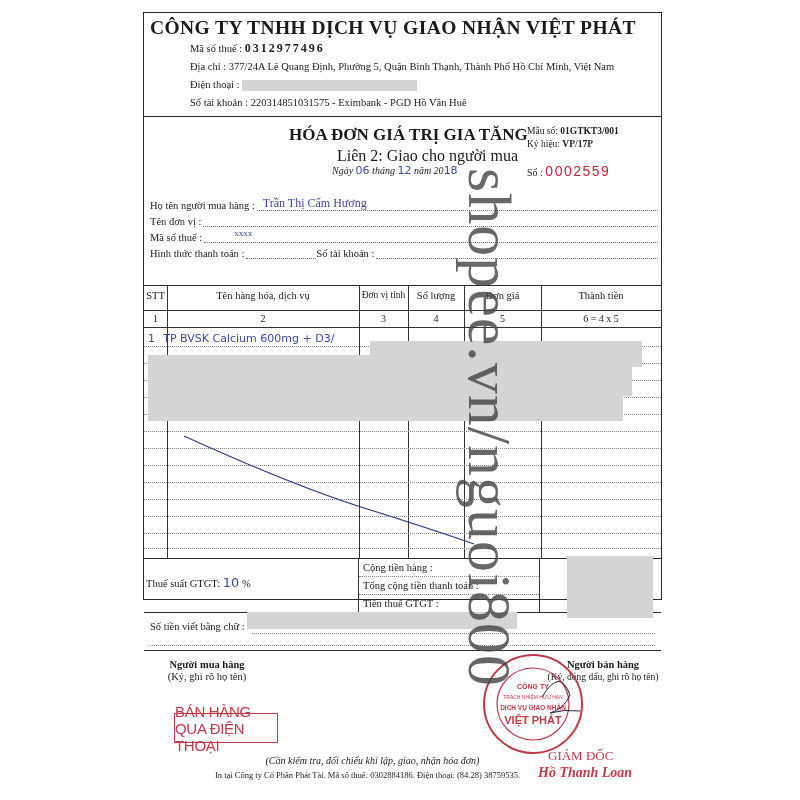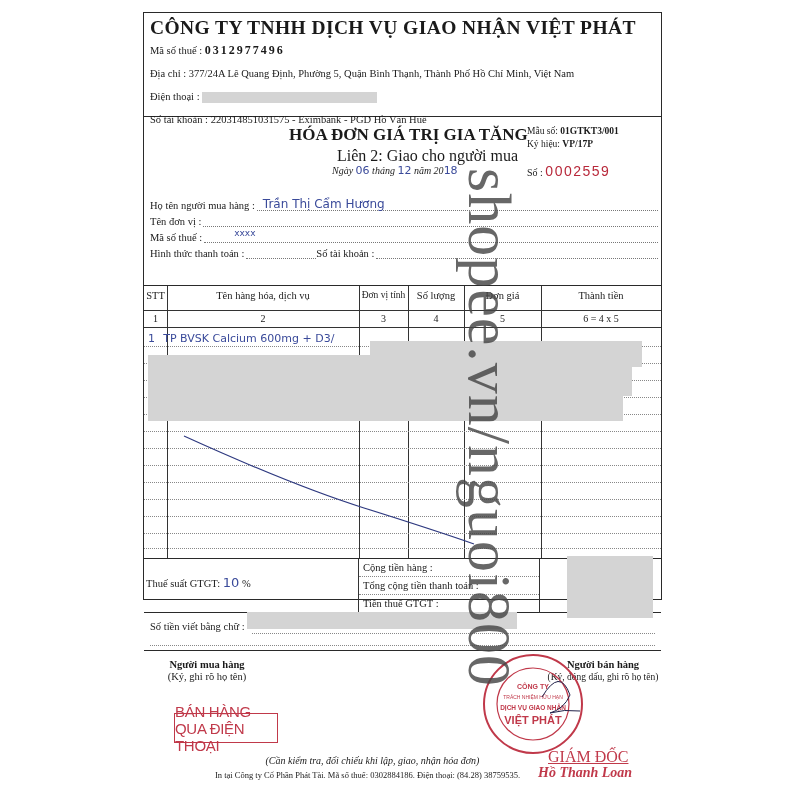--- a/index.html
+++ b/index.html
@@ -11,7 +11,7 @@
   
   .company { position: absolute; left: 0; top: 0; width: 100%; height: 104px; border-bottom: 1.5px solid #2a2a2a; padding: 4px 0 0 6px; }
   .company-name { font-size: 19.5px; font-weight: bold; letter-spacing: 0.4px; white-space: nowrap; }
-  .company-line { font-size: 10.5px; line-height: 23px; white-space: nowrap; }
+  .company-line { font-size: 10.5px; line-height: 18px; white-space: nowrap; margin-left: 40px; }
   .company-line b { font-size: 12px; letter-spacing: 2px; font-weight: bold; }
   .redact { background: #d4d4d4; display: inline-block; }
 

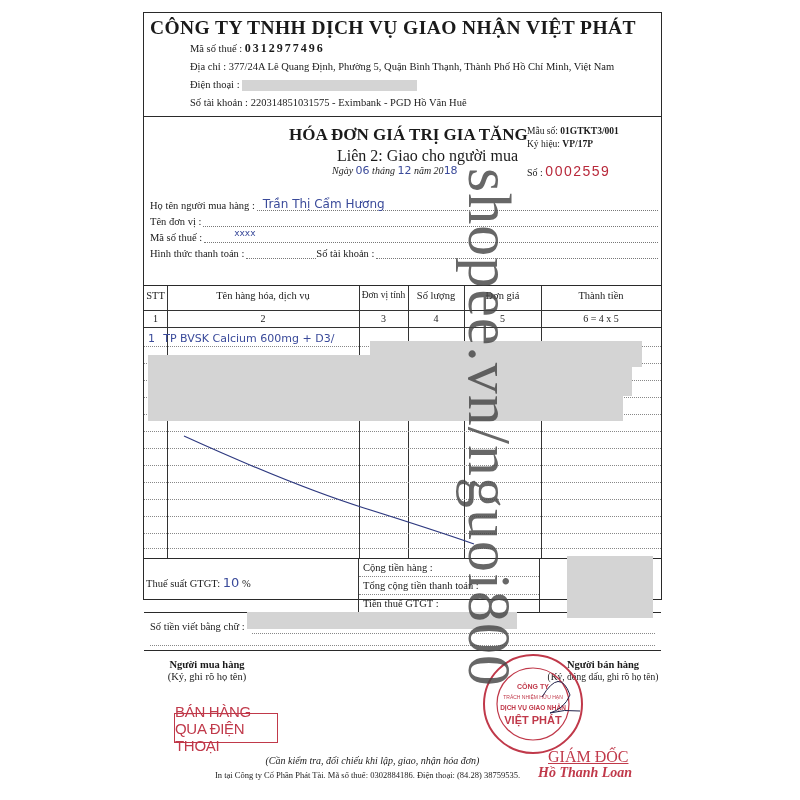--- a/index.html
+++ b/index.html
@@ -30,7 +30,7 @@
   .buyer { position: absolute; left: 6px; top: 182px; width: 508px; }
   .brow { display: flex; align-items: flex-end; font-size: 10.5px; height: 16px; white-space: nowrap; }
   .brow .dots { flex: 1; border-bottom: 1px dotted #777; height: 12px; position: relative; margin-left: 2px; }
-  .brow .dots .hand { position: absolute; bottom: -1px; font-size: 12px; }
+  .brow .dots .hand { position: absolute; bottom: -1px; font-size: 12px; font-family: Liberation Serif, serif; }
 
   
   .table { position: absolute; left: 0; top: 272px; width: 100%; height: 274px; border-top: 1.5px solid #2a2a2a; border-bottom: 1.5px solid #2a2a2a; }

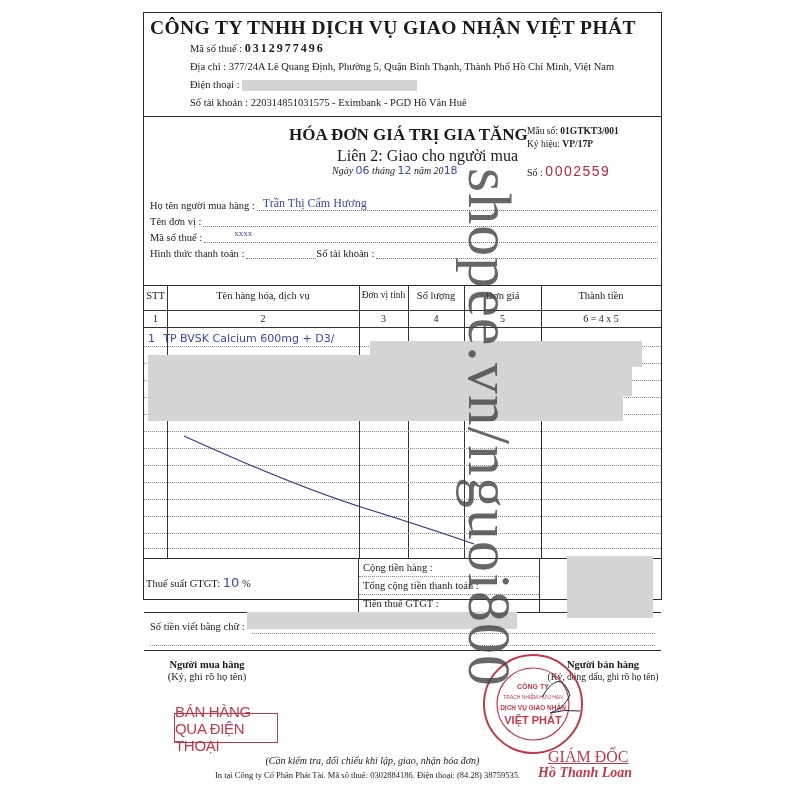--- a/index.html
+++ b/index.html
@@ -59,7 +59,7 @@
   .phone-stamp { position: absolute; left: 30px; top: 700px; width: 104px; height: 30px; border: 1.5px solid #c0394a; color: #c0394a; font-family: "Liberation Sans", sans-serif; font-size: 15px; display: flex; align-items: center; justify-content: center; letter-spacing: -0.3px; }
   .footer1 { position: absolute; left: 0; width: 100%; top: 742px; text-align: center; font-size: 10px; font-style: italic; padding-right: 60px; }
   .footer2 { position: absolute; left: 0; width: 100%; top: 757px; text-align: center; font-size: 8.5px; padding-right: 70px; }
-  .director { position: absolute; left: 404px; top: 735px; color: #c0394a; font-size: 16px; white-space: nowrap; text-decoration: underline; }
+  .director { position: absolute; left: 404px; top: 735px; color: #c0394a; font-size: 13px; white-space: nowrap; }
   .director-name { position: absolute; left: 394px; top: 752px; color: #c0394a; font-size: 14px; font-style: italic; font-weight: bold; white-space: nowrap; }
   .seal { position: absolute; left: 338px; top: 640px; width: 102px; height: 102px; }
 

